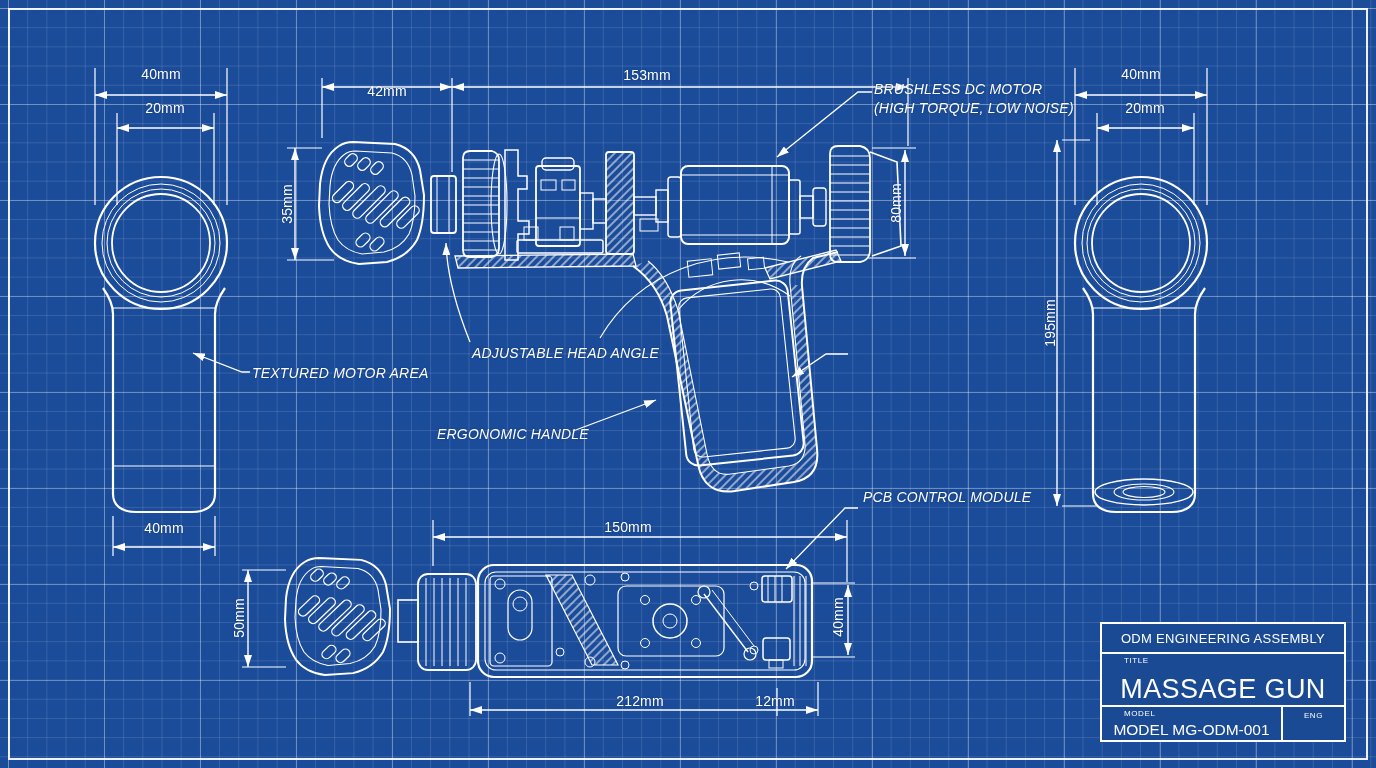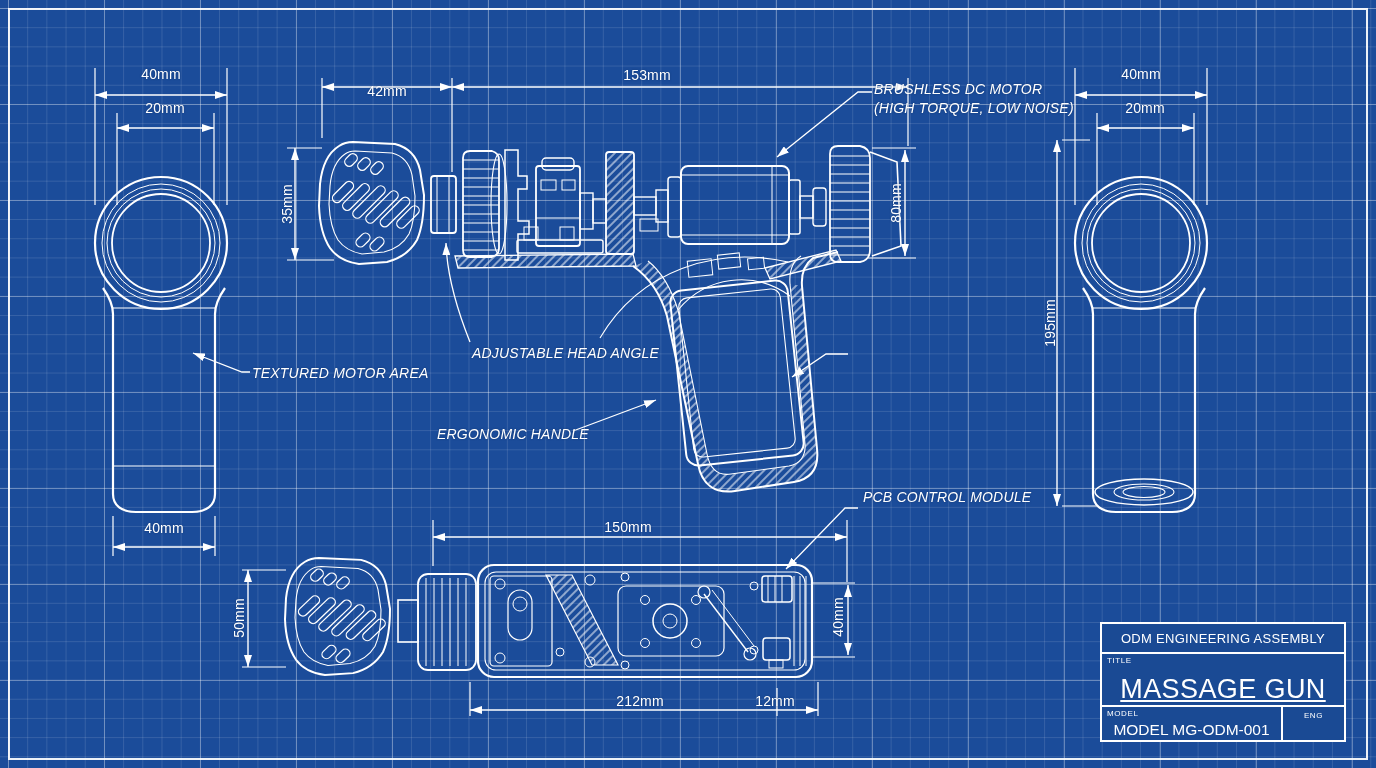--- a/index.html
+++ b/index.html
@@ -25,7 +25,7 @@
   .titleblock{position:absolute;left:1100px;top:622px;width:246px;height:120px;border:2px solid #fff;background:#1a4a94;display:flex;flex-direction:column;color:#fff;box-sizing:border-box;}
   .tb-company{height:30px;border-bottom:2px solid #fff;display:flex;align-items:center;justify-content:center;font-size:13px;letter-spacing:.3px;box-sizing:border-box;}
   .tb-titlerow{height:53px;border-bottom:2px solid #fff;position:relative;display:flex;align-items:center;justify-content:center;box-sizing:border-box;}
-  .tb-mini{position:absolute;top:2px;left:5px;font-size:8px;letter-spacing:.6px;}
+  .tb-mini{position:absolute;top:2px;left:22px;font-size:8px;letter-spacing:.6px;}
   .tb-title{font-size:27px;letter-spacing:.4px;margin-top:19px;text-decoration:underline;}
   .tb-bottomrow{flex:1;display:flex;min-height:0;}
   .tb-modelcell{width:181px;border-right:2px solid #fff;position:relative;display:flex;justify-content:center;box-sizing:border-box;}

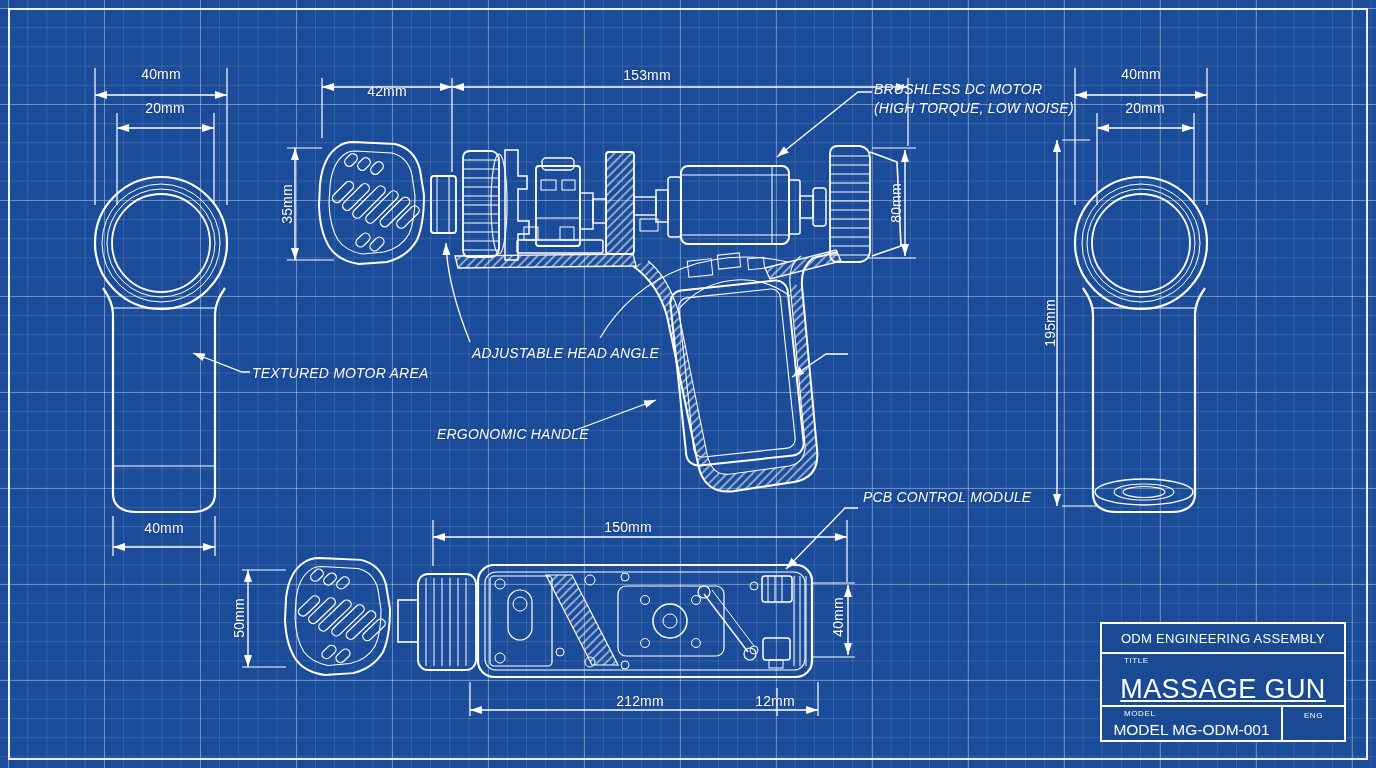--- a/index.html
+++ b/index.html
@@ -26,7 +26,7 @@
   .tb-company{height:30px;border-bottom:2px solid #fff;display:flex;align-items:center;justify-content:center;font-size:13px;letter-spacing:.3px;box-sizing:border-box;}
   .tb-titlerow{height:53px;border-bottom:2px solid #fff;position:relative;display:flex;align-items:center;justify-content:center;box-sizing:border-box;}
   .tb-mini{position:absolute;top:2px;left:22px;font-size:8px;letter-spacing:.6px;}
-  .tb-title{font-size:27px;letter-spacing:.4px;margin-top:19px;text-decoration:underline;}
+  .tb-title{font-size:27px;letter-spacing:.4px;margin-top:19px;}
   .tb-bottomrow{flex:1;display:flex;min-height:0;}
   .tb-modelcell{width:181px;border-right:2px solid #fff;position:relative;display:flex;justify-content:center;box-sizing:border-box;}
   .tb-model{font-size:15.5px;margin-top:14px;}

